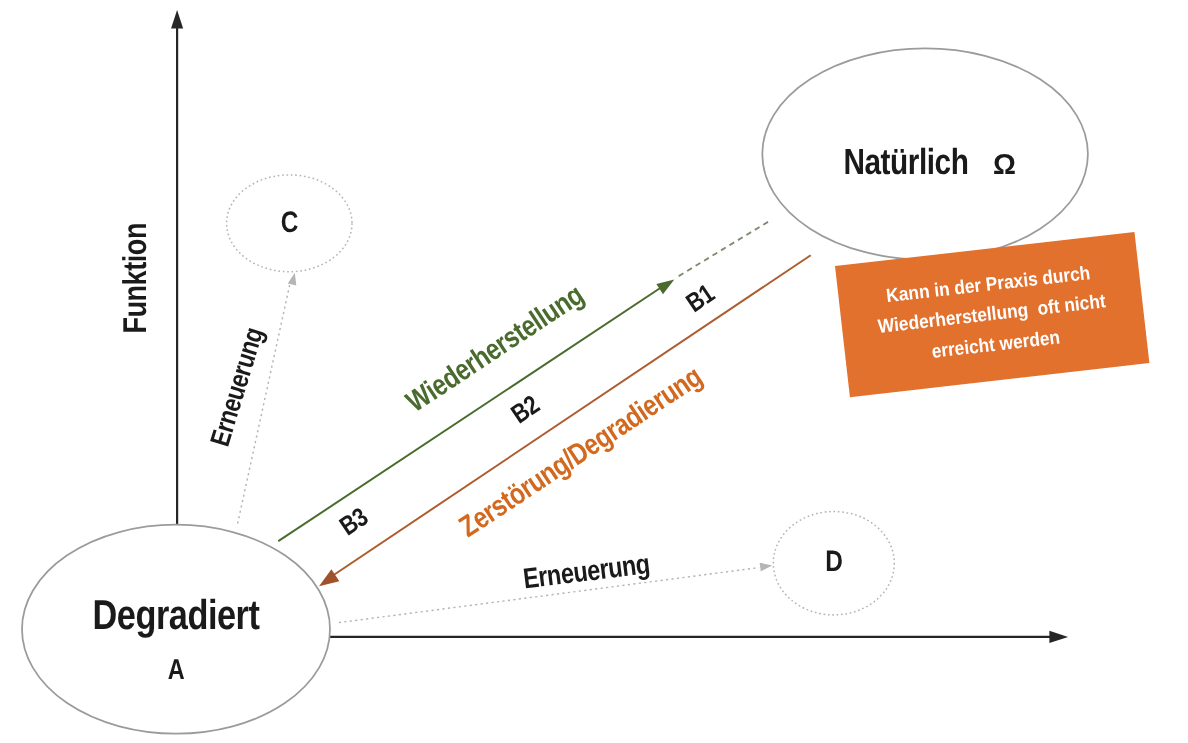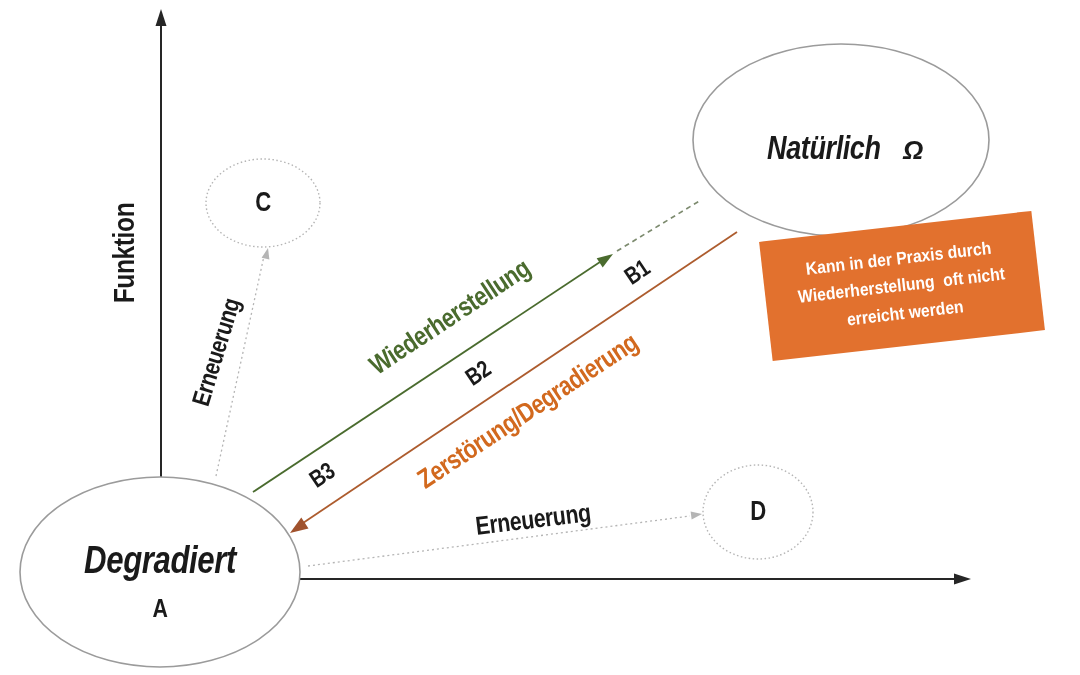--- a/index.html
+++ b/index.html
@@ -74,7 +74,7 @@
     <span class="cond">Funktion</span>
   </div>
 
-  <div class="lbl node-nat" style="left:839px; top:147px;font-style:italic;">
+  <div class="lbl node-nat" style="left:839px; top:147px;">
     <span class="cond">Natürlich</span><span class="omega">Ω</span>
   </div>
   <div class="lbl node-big" style="left:160px; top:560px;font-style:italic;">

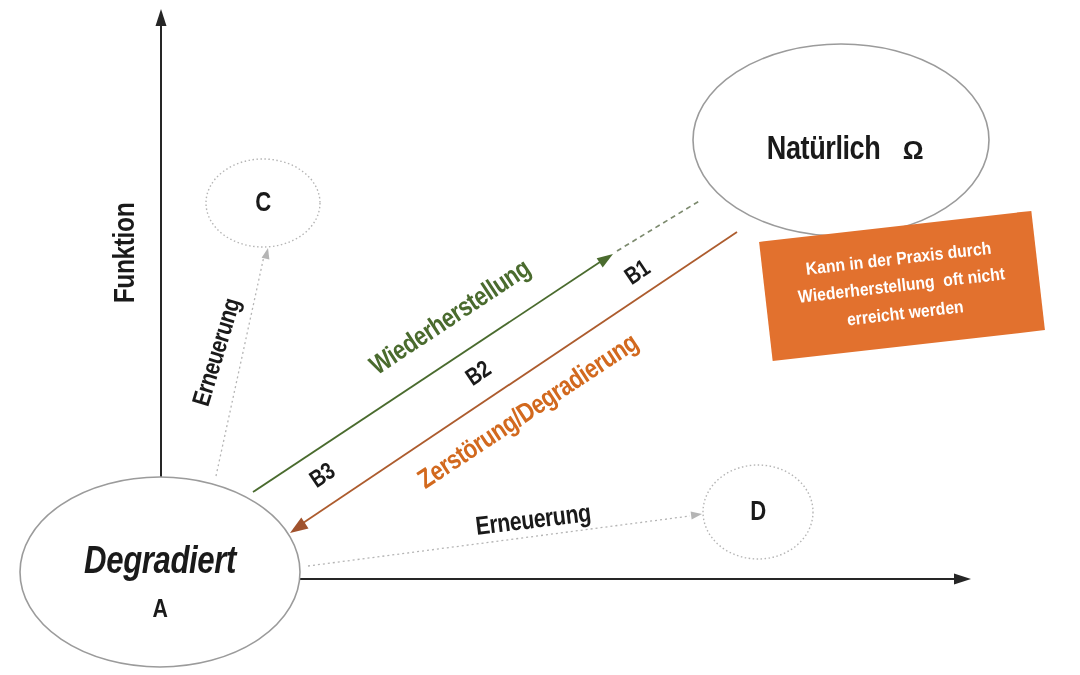--- a/index.html
+++ b/index.html
@@ -77,7 +77,7 @@
   <div class="lbl node-nat" style="left:839px; top:147px;">
     <span class="cond">Natürlich</span><span class="omega">Ω</span>
   </div>
-  <div class="lbl node-big" style="left:160px; top:560px;font-style:italic;">
+  <div class="lbl node-big" style="left:160px; top:560px;">
     <span class="cond">Degradiert</span>
   </div>
   <div class="lbl node-sym" style="left:160px; top:608px;">

